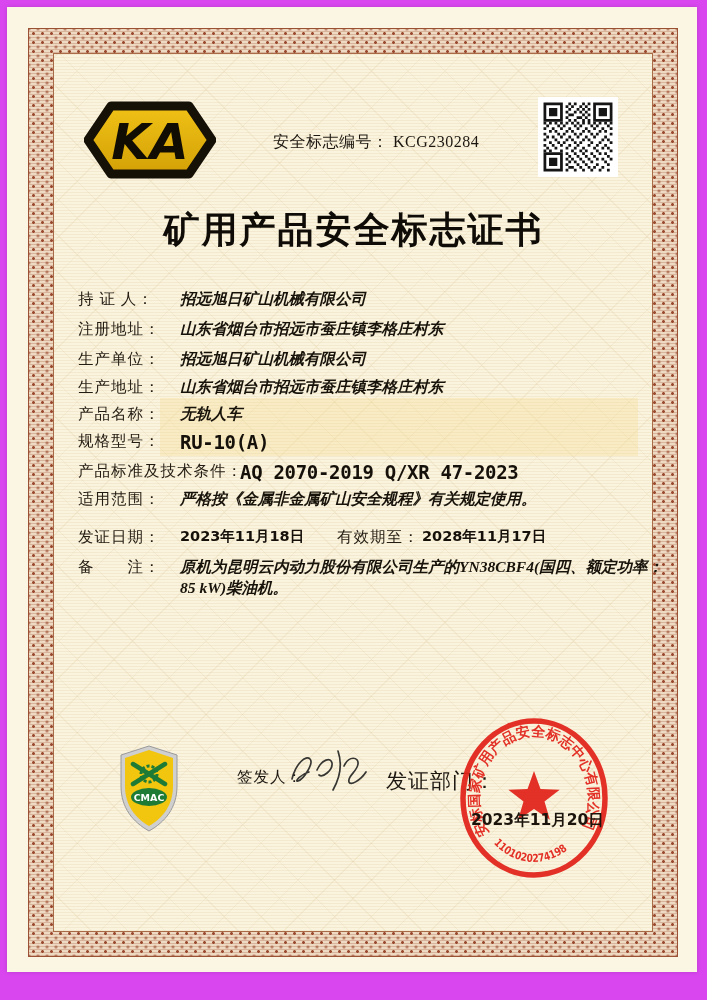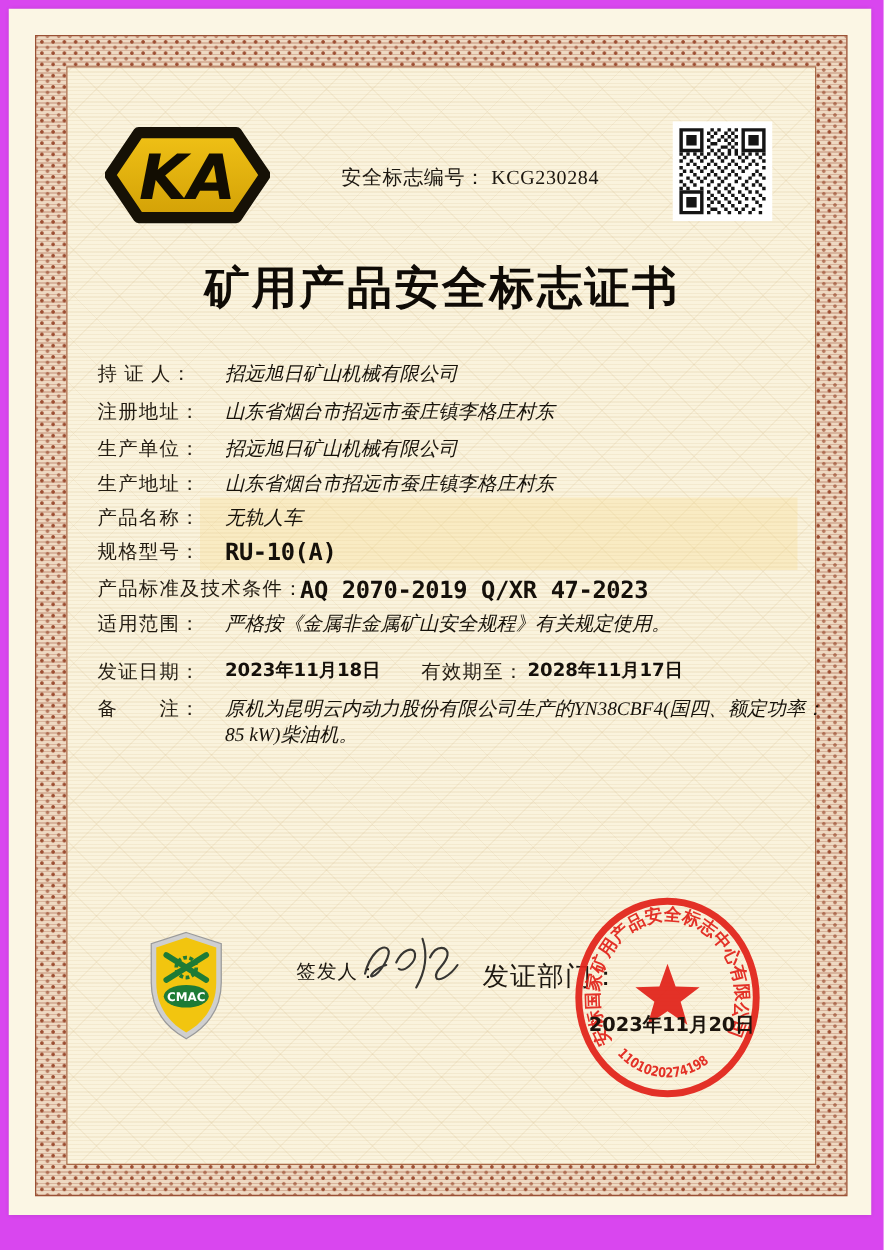--- a/index.html
+++ b/index.html
@@ -39,7 +39,7 @@
   .lbl{letter-spacing:1px;color:#231c12;}
   .val{position:absolute;left:102px;top:0;white-space:nowrap;}
   .val.vwide{left:162px;}
-  .kai{font-style:italic;font-weight:400;color:#17120a;}
+  .kai{font-style:italic;font-weight:700;color:#17120a;}
   .print{font-family:"DejaVu Sans Mono",monospace;font-weight:700;font-size:19px;color:#15100a;letter-spacing:-.3px;}
   .pdate{font-family:"DejaVu Sans","Liberation Sans",sans-serif;font-weight:700;font-size:14.5px;color:#15100a;}
   .vlabel2{position:absolute;left:259px;top:0;}

